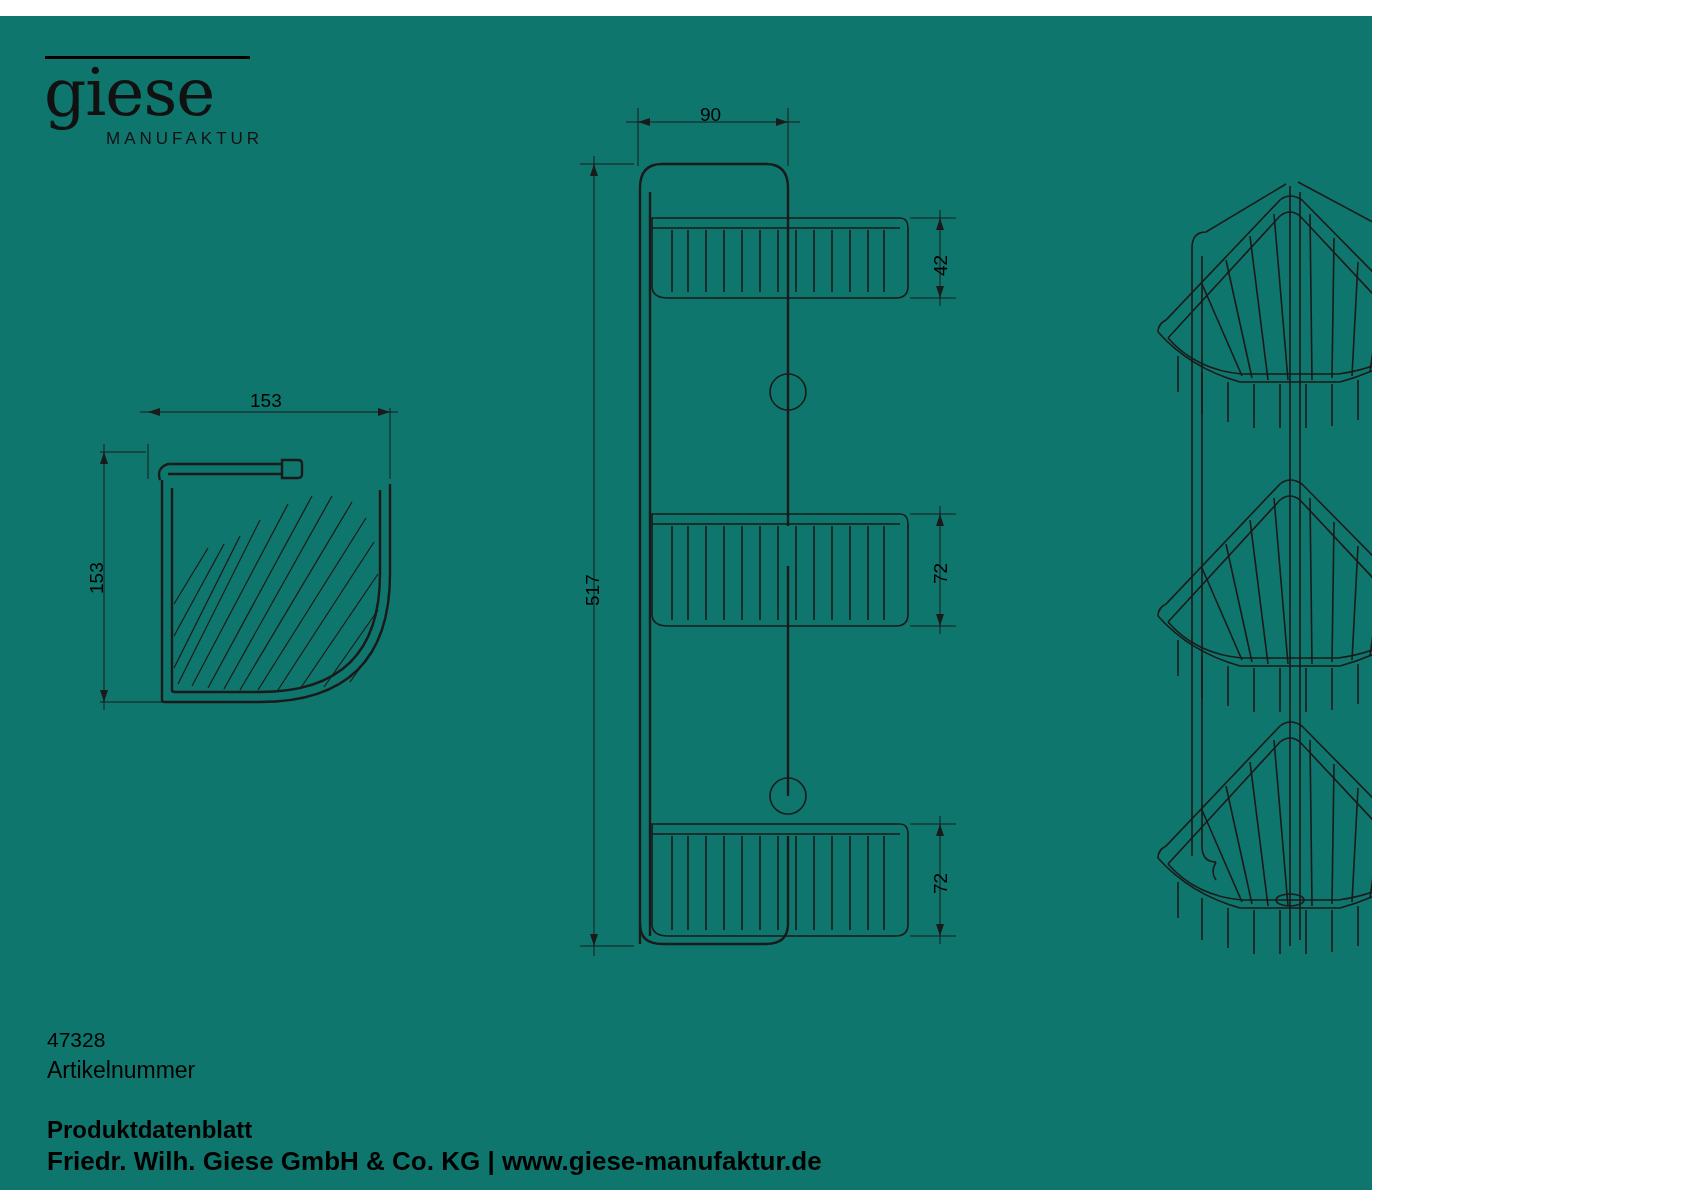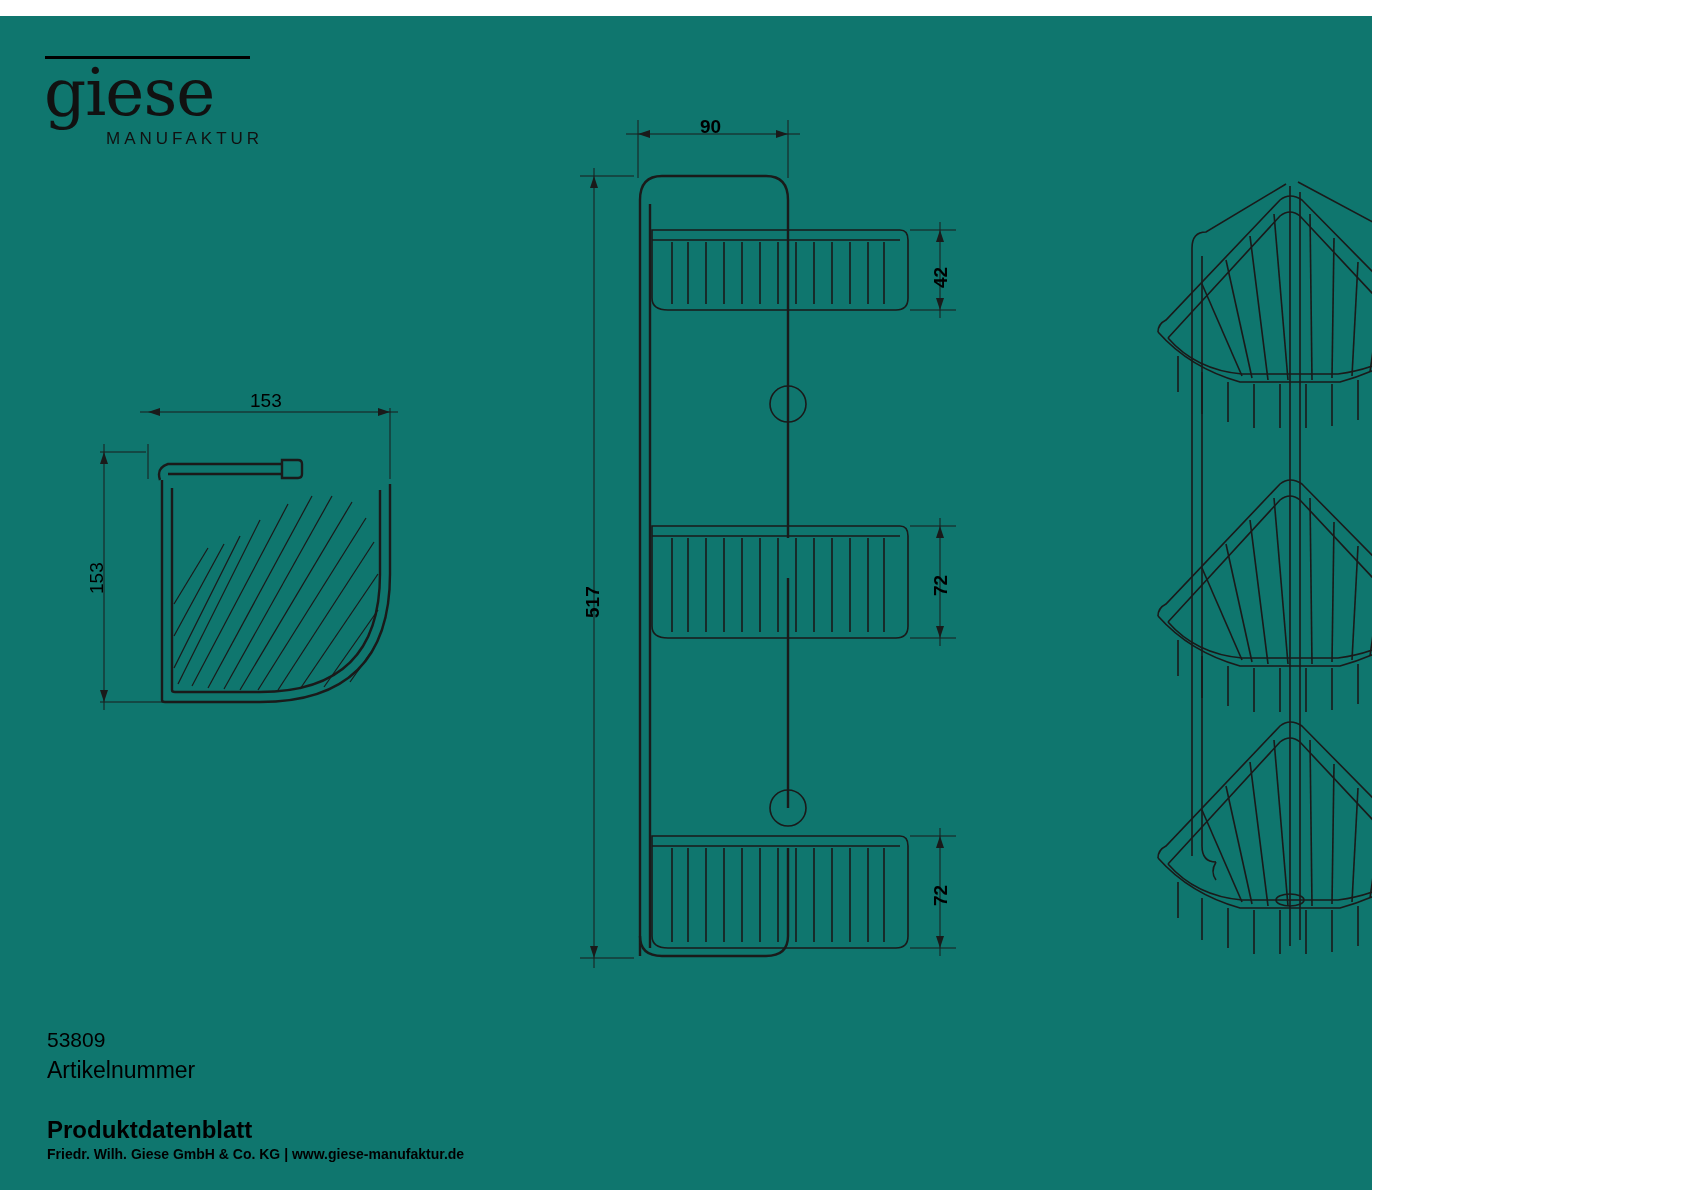--- a/index.html
+++ b/index.html
@@ -158,7 +158,7 @@
     <div class="dimtext rot" style="left:26px; top:210px;">153</div>
   </div>
 
-  <div style="position:absolute; left:560px; top:92px;font-weight:bold;">
+  <div style="position:absolute; left:560px; top:80px;">
     <svg width="460" height="960" viewBox="0 0 460 960">
 
       <g class="ln thin">

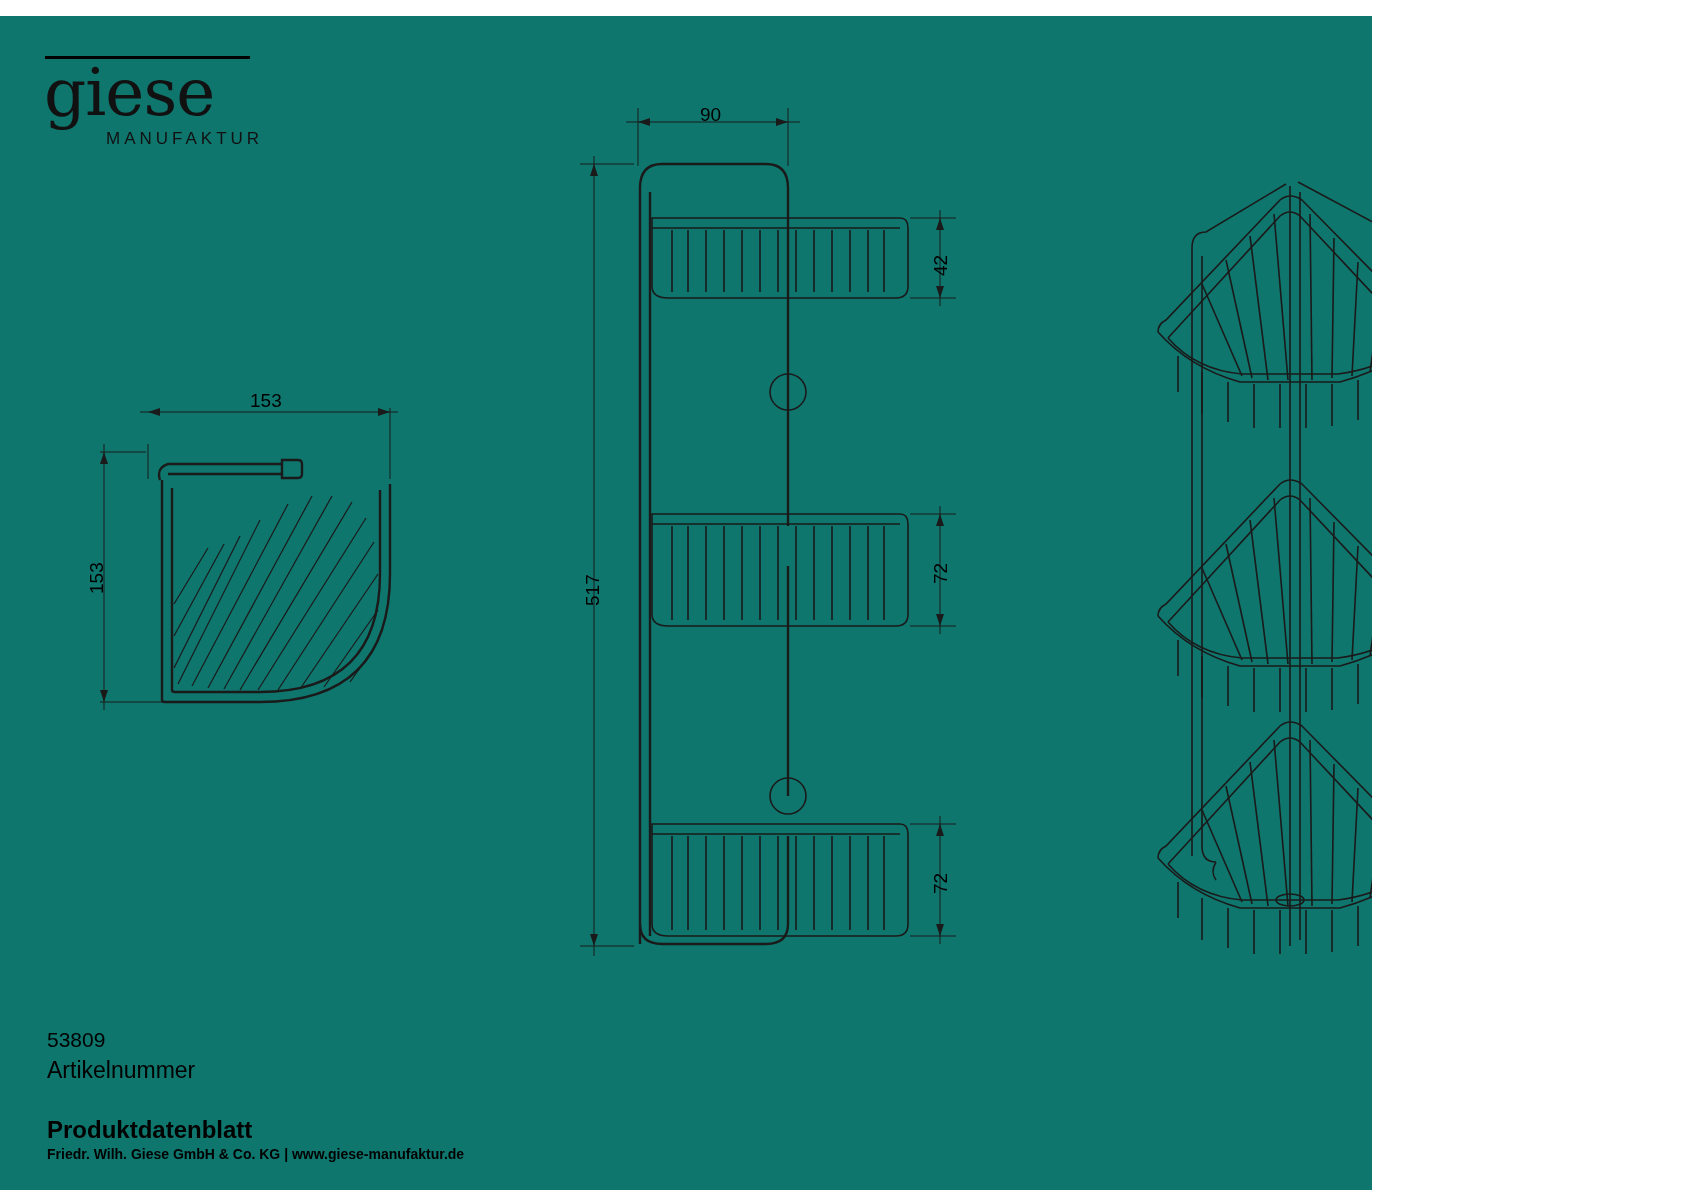--- a/index.html
+++ b/index.html
@@ -401,7 +401,7 @@
     </svg>
   </div>
 
-  <div class="foot" id="art-no">53809</div>
+  <div class="foot" id="art-no">47328</div>
   <div class="foot" id="art-label">Artikelnummer</div>
   <div class="foot" id="datasheet-title">Produktdatenblatt</div>
   <div class="foot" id="company">Friedr. Wilh. Giese GmbH &amp; Co. KG | www.giese-manufaktur.de</div>

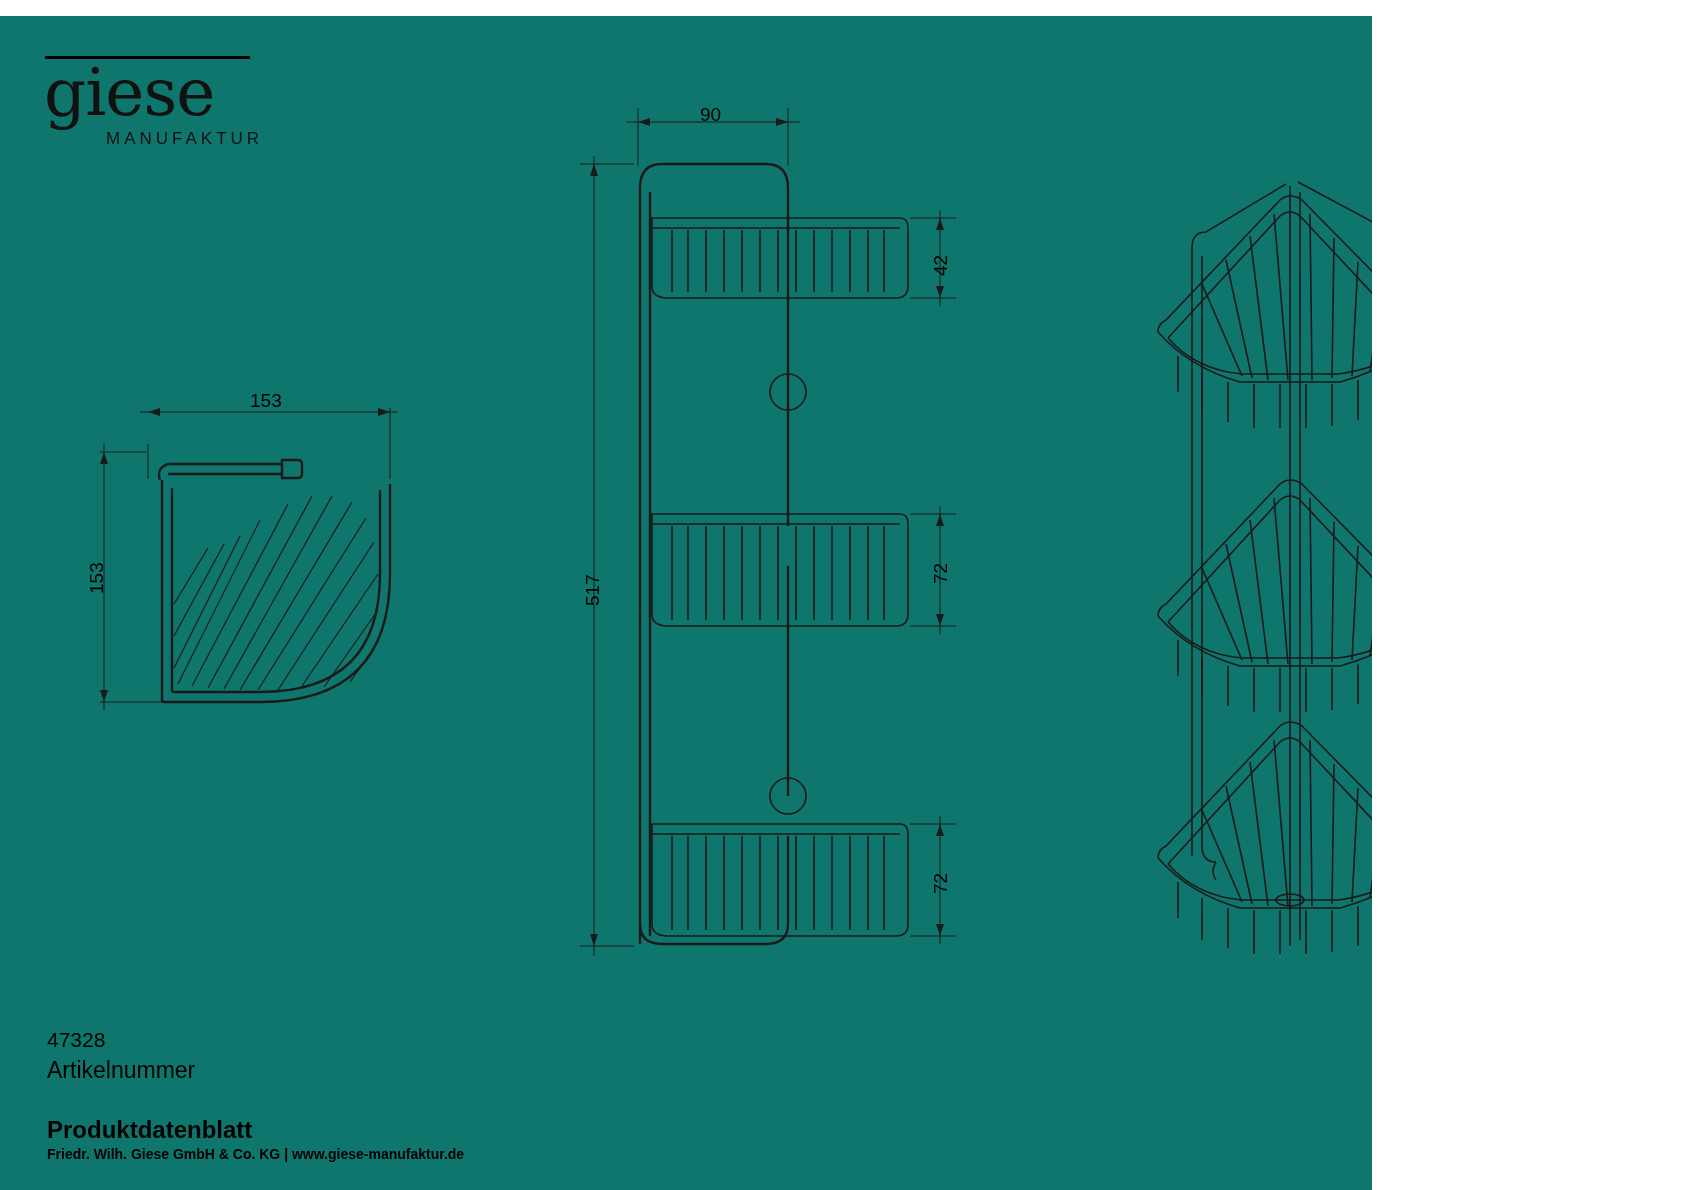--- a/index.html
+++ b/index.html
@@ -73,7 +73,7 @@
   #company {
     left: 47px;
     top: 1130px;
-    font-size: 14px;
+    font-size: 26px;
     font-weight: bold;
   }
   

